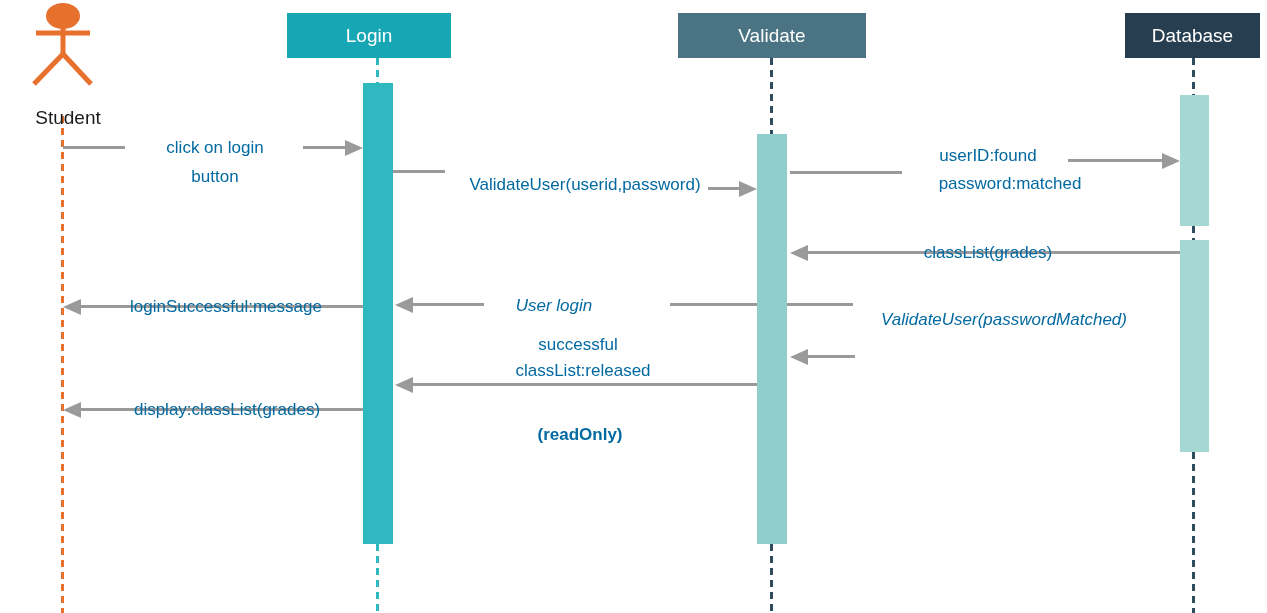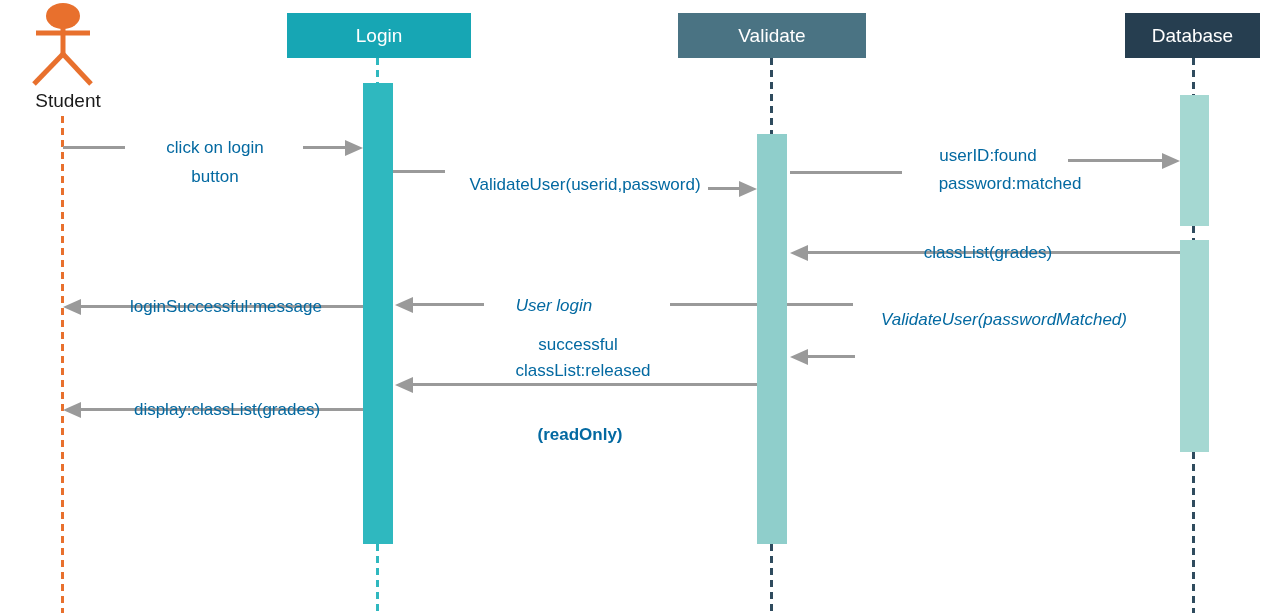--- a/index.html
+++ b/index.html
@@ -11,7 +11,7 @@
     position:absolute;height:45px;display:flex;align-items:center;justify-content:center;
     color:#ffffff;font-size:19px;z-index:4;
   }
-  .hdr-login{left:287px;top:13px;width:184px;background:#17A6B4;}
+  .hdr-login{left:287px;top:13px;width:164px;background:#17A6B4;}
   .hdr-validate{left:678px;top:13px;width:188px;background:#4A7383;}
   .hdr-database{left:1125px;top:13px;width:135px;background:#263E50;}
   .lifeline{position:absolute;width:3px;z-index:1;}

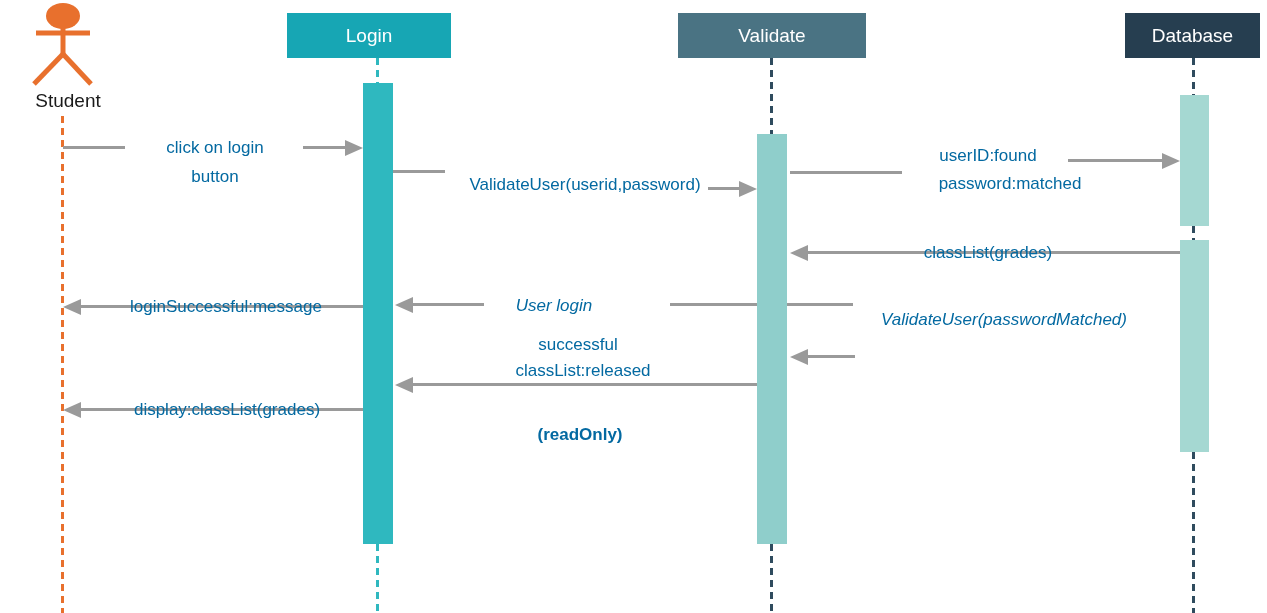--- a/index.html
+++ b/index.html
@@ -41,7 +41,7 @@
     <line x1="45" y1="52" x2="16" y2="82" stroke="#E8702D" stroke-width="5"></line>
     <line x1="45" y1="52" x2="73" y2="82" stroke="#E8702D" stroke-width="5"></line>
   </svg>
-  <div class="actor-label" style="left:68px;top:90px;">Student</div>
+  <div class="actor-label" style="left:68px;top:107px;">Student</div>
   <div class="lifeline dash-orange" style="left:61px;top:116px;height:497px;"></div>
 
   <div class="header hdr-login">

